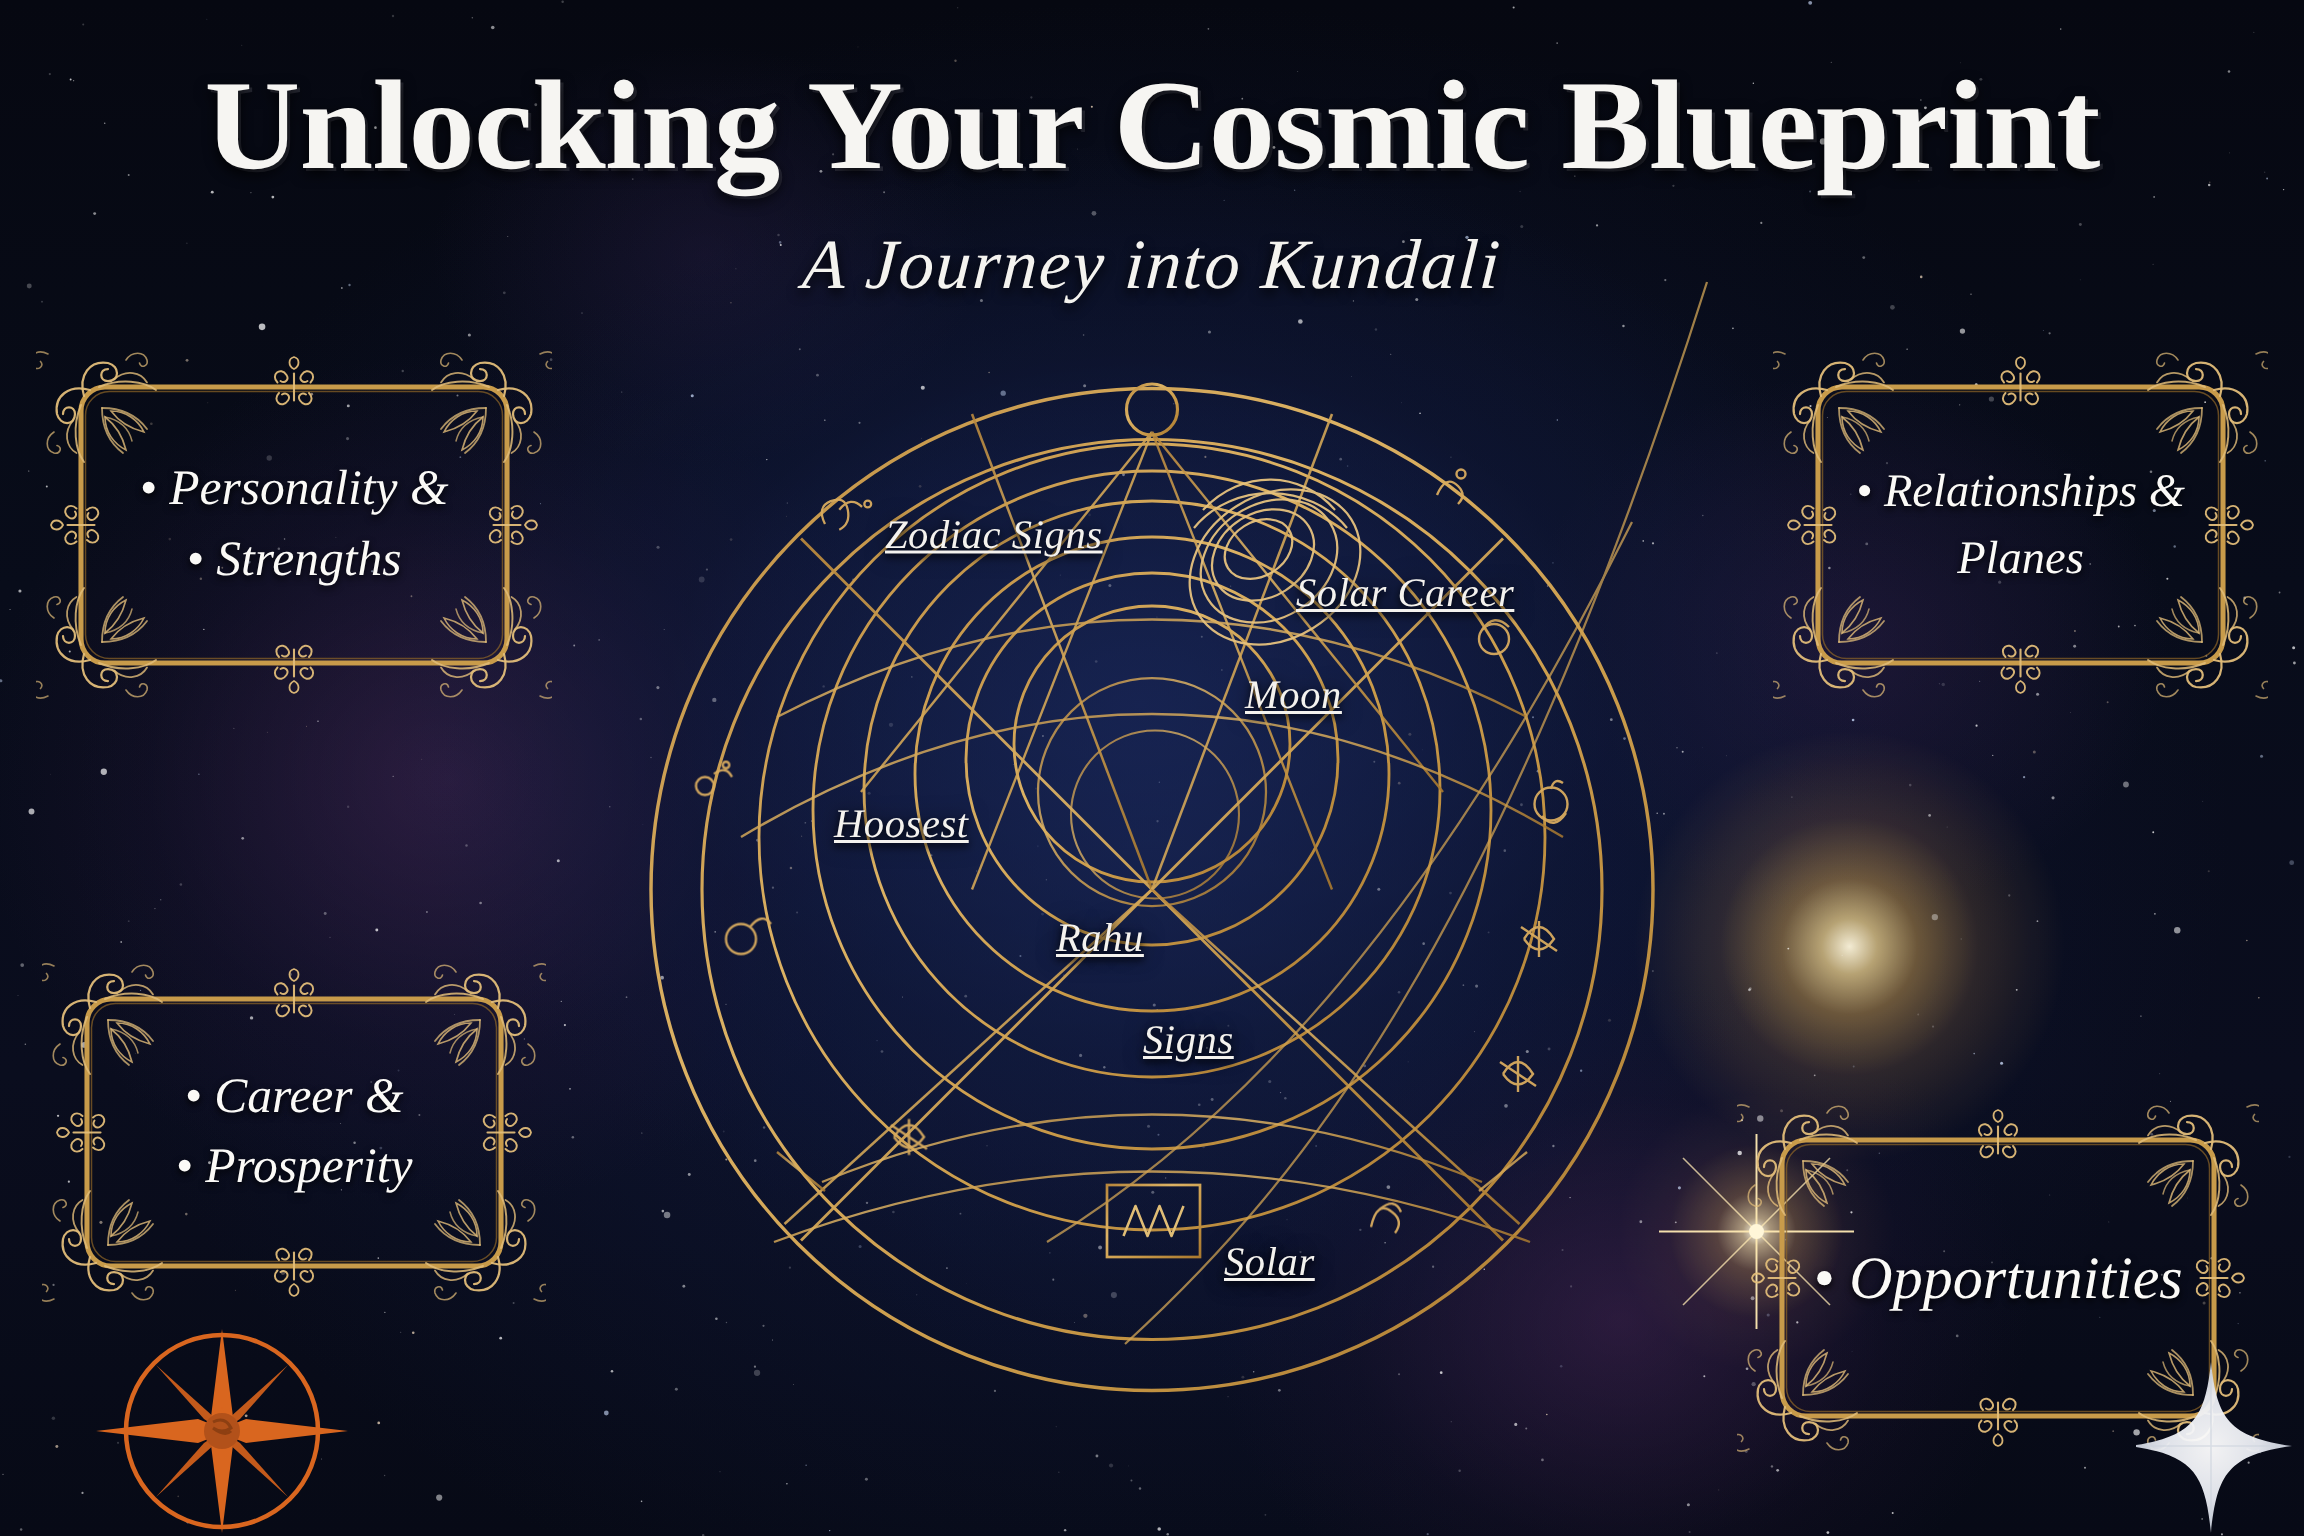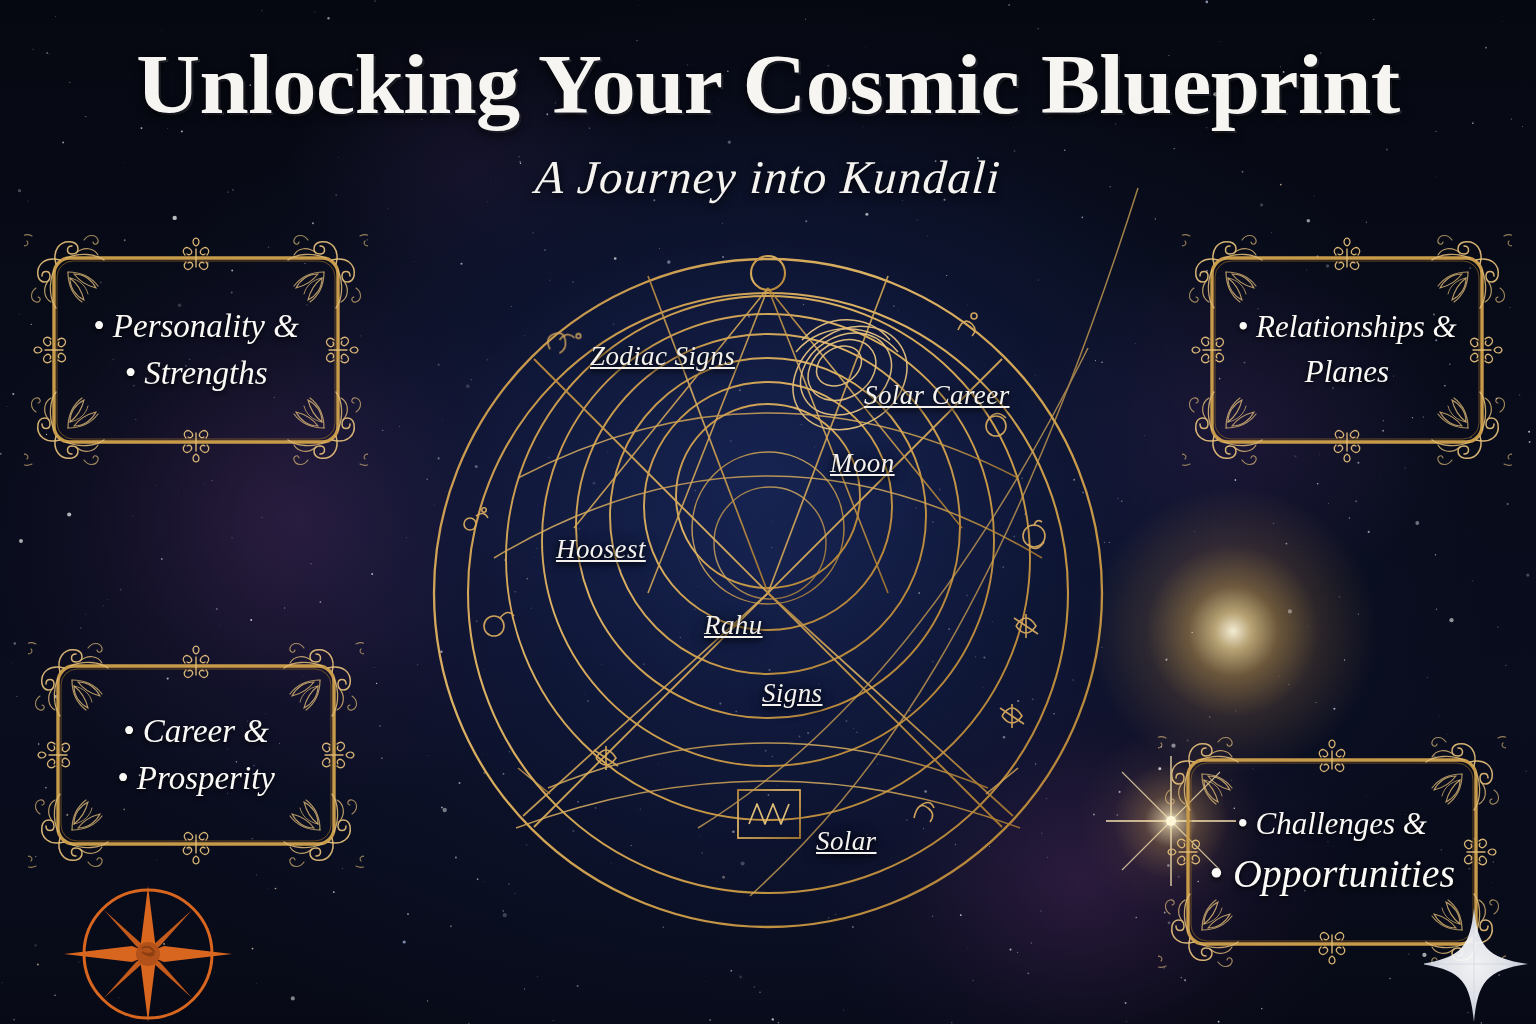--- a/index.html
+++ b/index.html
@@ -1265,7 +1265,6 @@
         </svg>
       </div>
     <div class="inner">
-      <div class="line" style="font-size:31px;">• Challenges &amp;</div>
       <div class="line" style="font-size:40px;">• Opportunities</div>
     </div>
   </div>

